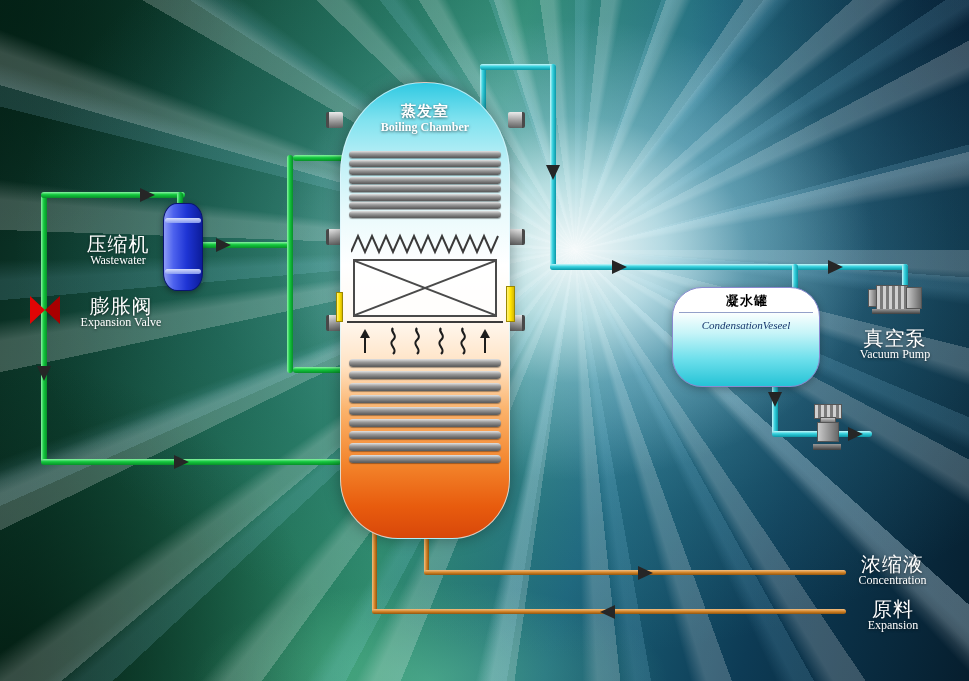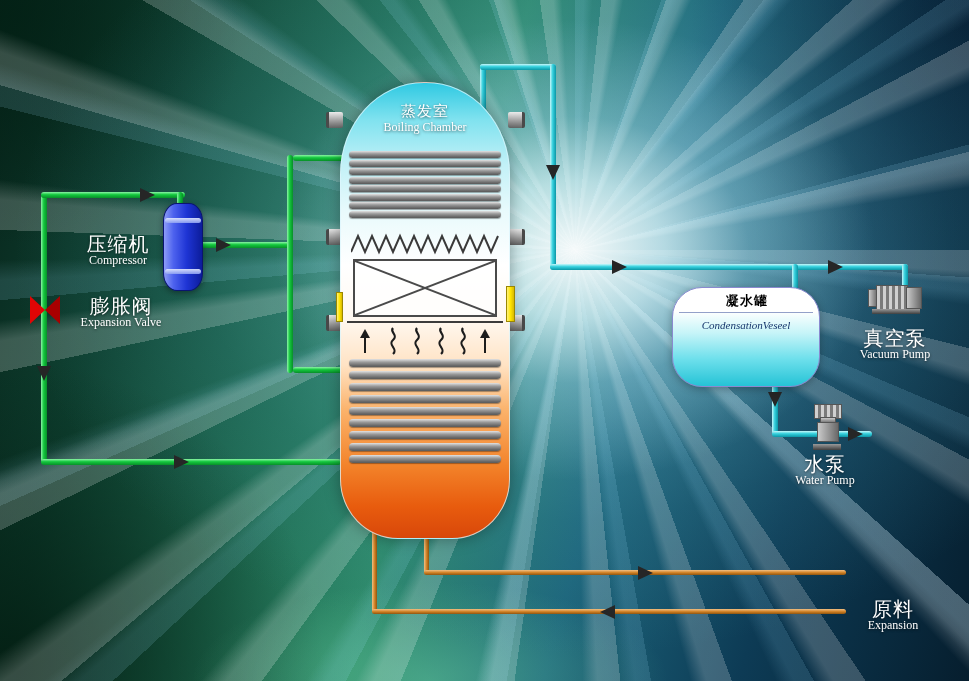--- a/index.html
+++ b/index.html
@@ -39,6 +39,7 @@
     border:1px solid rgba(220,245,252,0.75);
     box-shadow:0 0 16px rgba(0,0,0,0.35);
     background:linear-gradient(180deg,#2fc9e2 0%,#7fe2ef 8%,#c2f1f7 18%,#e8fafc 28%,#ffffff 40%,#fff8f0 52%,#ffe3c4 62%,#fbb26a 72%,#f3832a 84%,#e85c0e 93%,#d8470a 100%);
+    font-weight:bold;
   }
   .coil{position:absolute;left:8px;width:152px;display:flex;flex-direction:column;}
   .coil-upper{top:68px;gap:1.5px;}

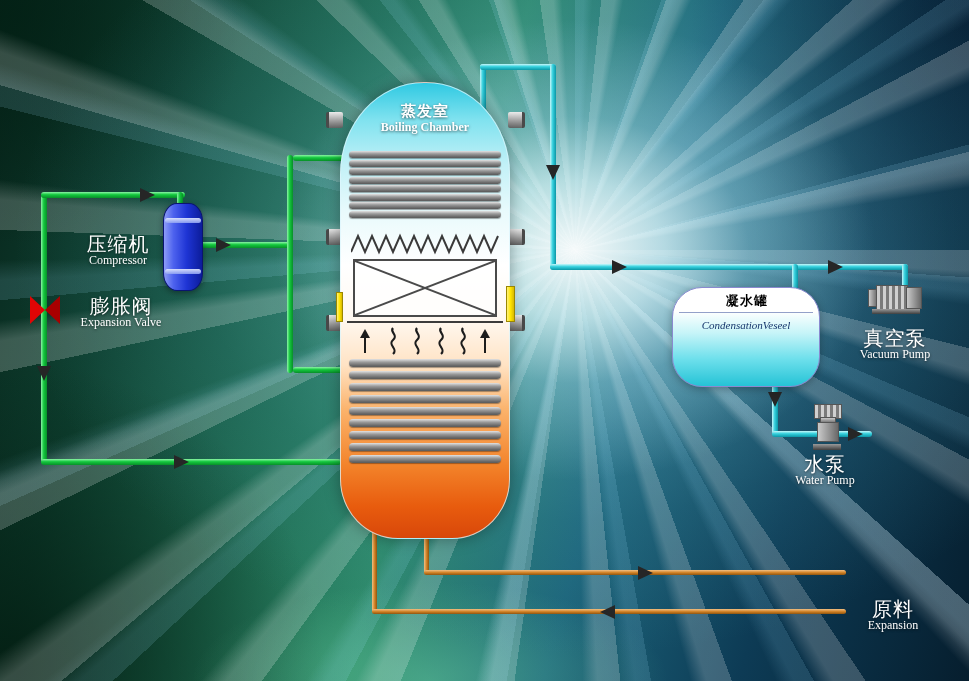--- a/index.html
+++ b/index.html
@@ -210,7 +210,7 @@
 
   <div class="lbl" style="left:60px;top:236px;width:116px;">
     <div class="lbl-zh">压缩机</div>
-    <div class="lbl-en">Compressor</div>
+    <div class="lbl-en">Wastewater</div>
   </div>
 
   <div class="lbl" style="left:845px;top:330px;width:100px;">

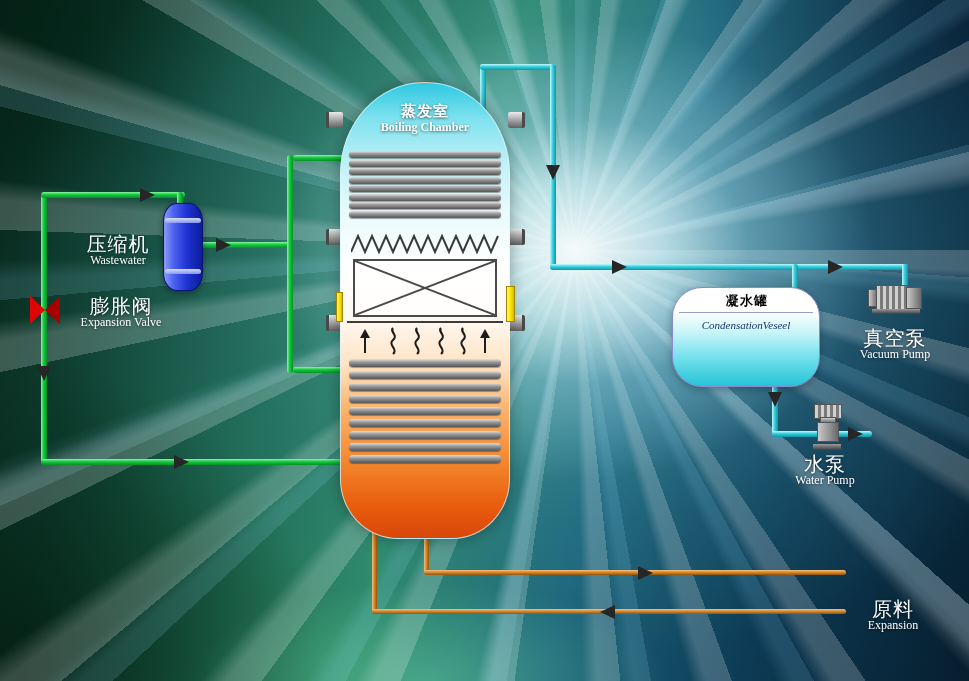--- a/index.html
+++ b/index.html
@@ -223,10 +223,6 @@
     <div class="lbl-en">Expansion Valve</div>
   </div>
 
-  <div class="lbl" style="left:780px;top:456px;width:90px;">
-    <div class="lbl-zh">水泵</div>
-    <div class="lbl-en">Water Pump</div>
-  </div>
 
 
 

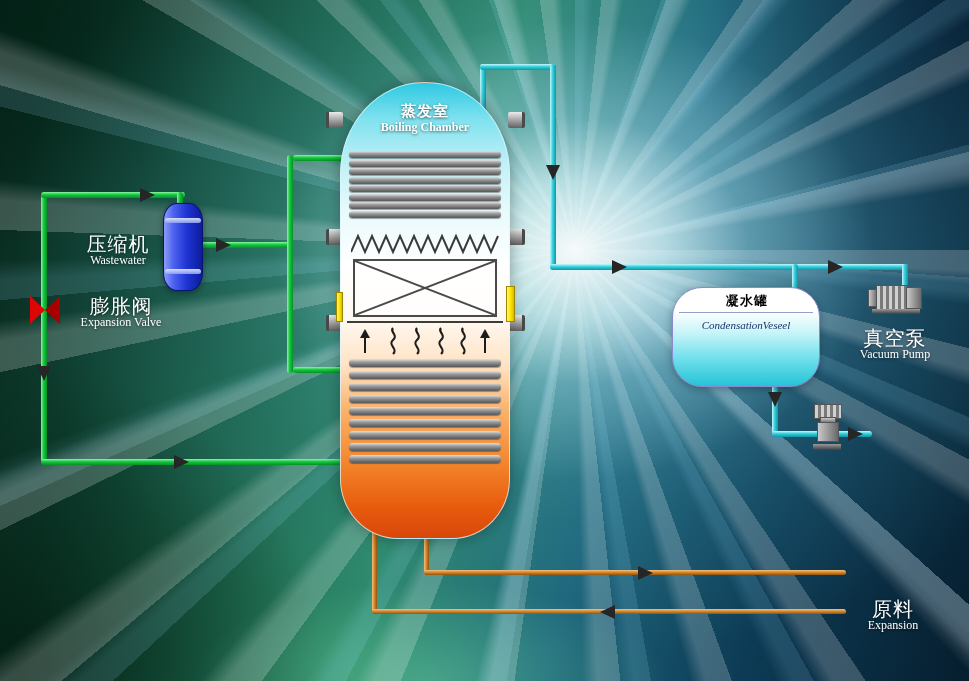--- a/index.html
+++ b/index.html
@@ -225,6 +225,10 @@
 
 
 
+  <div class="lbl" style="left:845px;top:556px;width:95px;">
+    <div class="lbl-zh">浓缩液</div>
+    <div class="lbl-en">Concentration</div>
+  </div>
 
   <div class="lbl" style="left:848px;top:601px;width:90px;">
     <div class="lbl-zh">原料</div>

